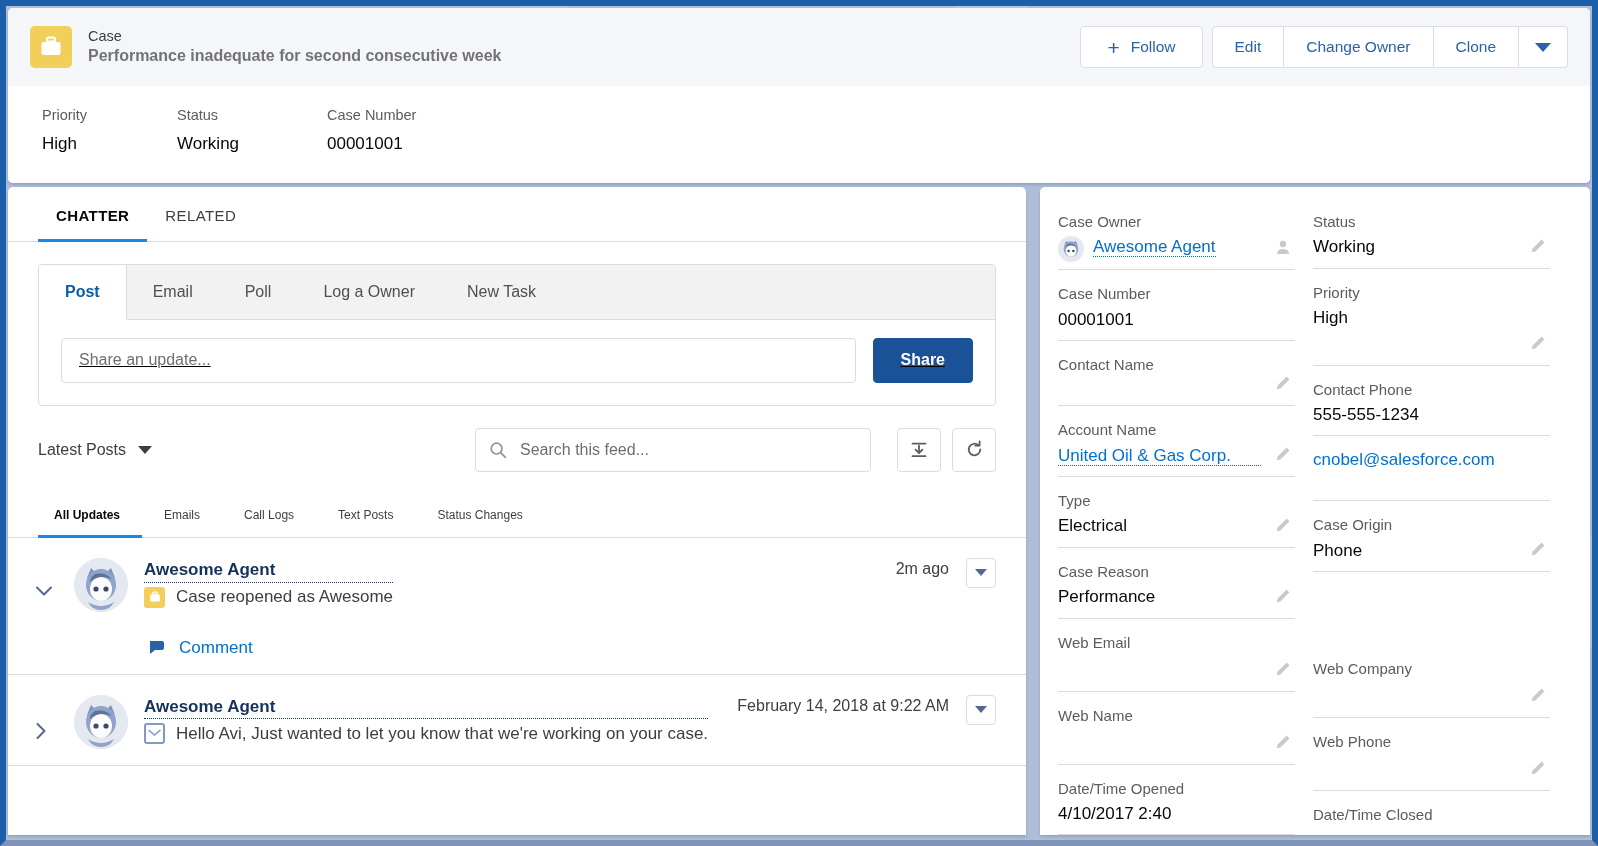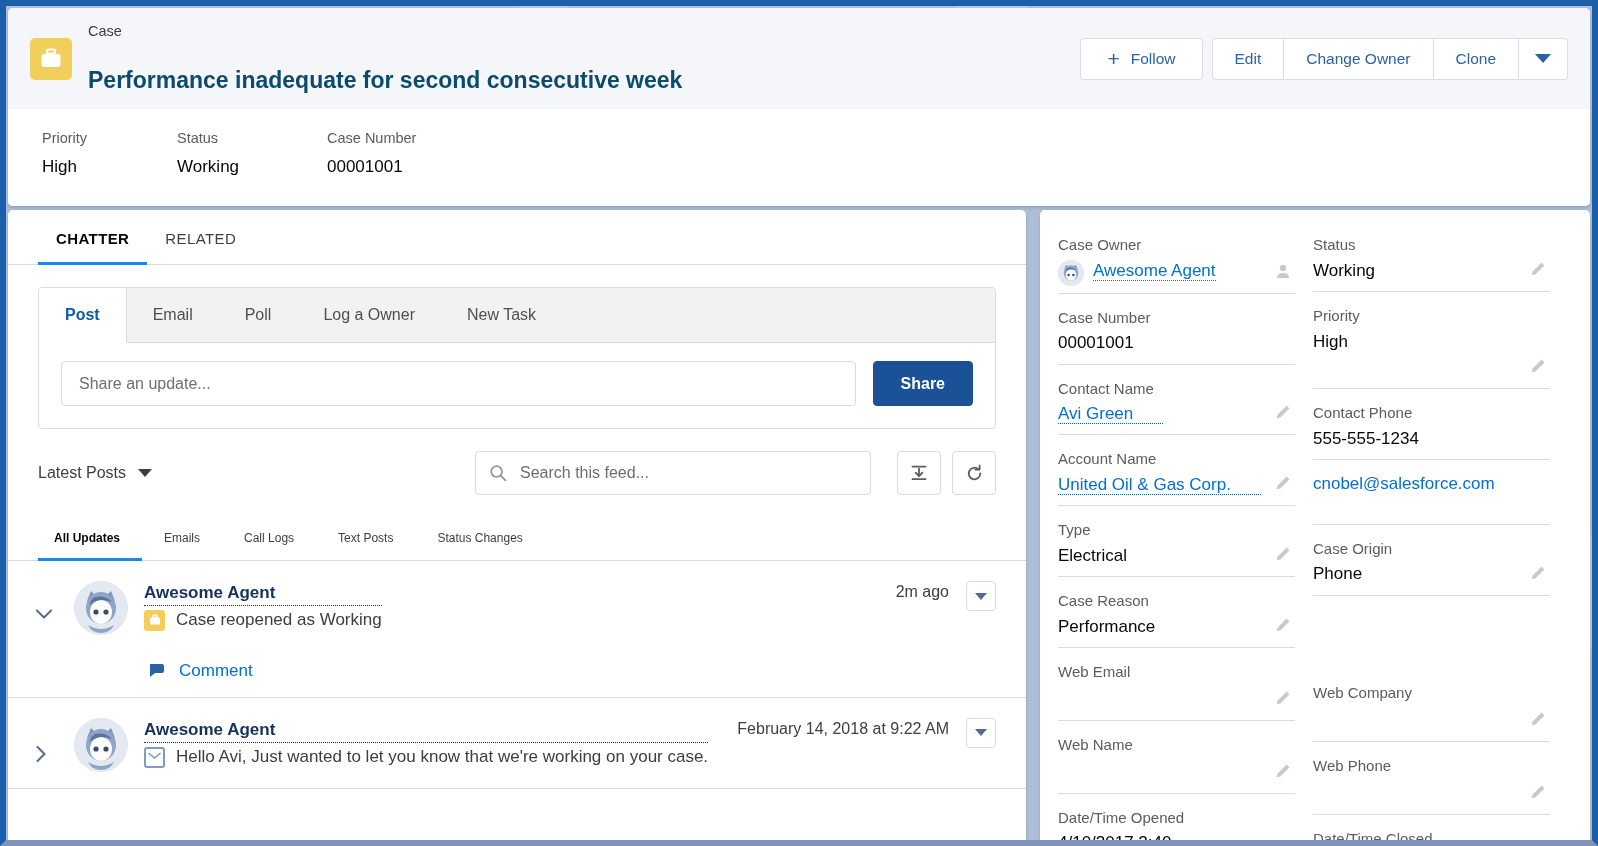--- a/index.html
+++ b/index.html
@@ -74,12 +74,11 @@
     line-height: 1.35;
   }
   .hl-title {
-    font-size: 23px;
+    font-size: 16px;
     font-weight: bold;
-    color: #0c4a6e;
+    color: #737373;
     line-height: 1.3;
     white-space: nowrap;
-    margin-top: 24px;
   }
   .hl-actions {
     display: flex;

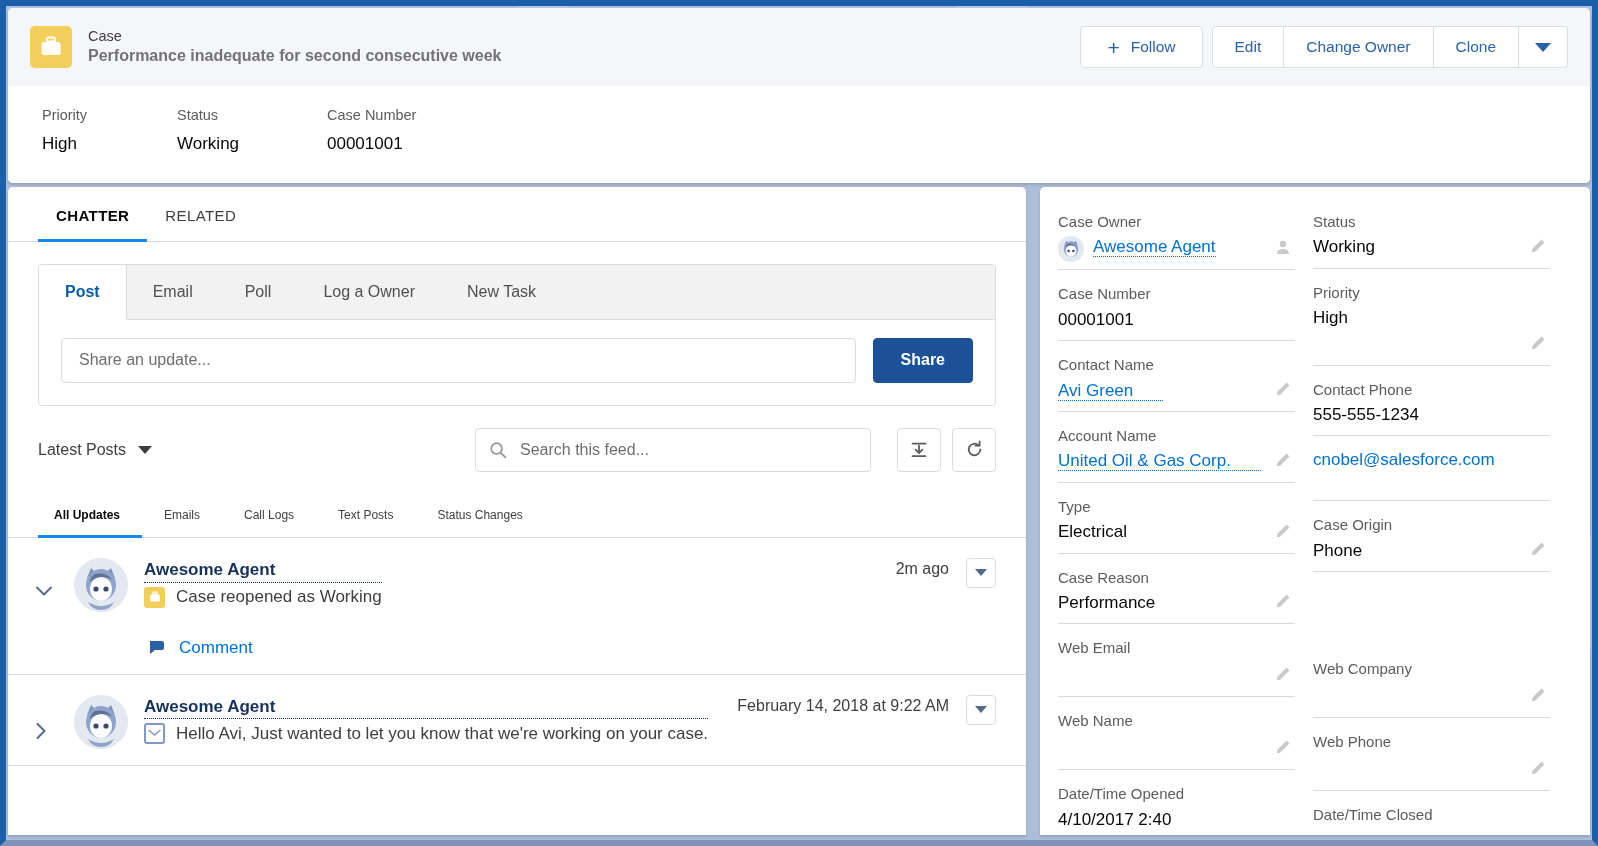--- a/index.html
+++ b/index.html
@@ -206,6 +206,7 @@
     display: flex;
     align-items: center;
     padding: 18px 22px 22px 22px;
+    text-decoration: underline;
   }
   .pub-input {
     flex: 1 1 auto;

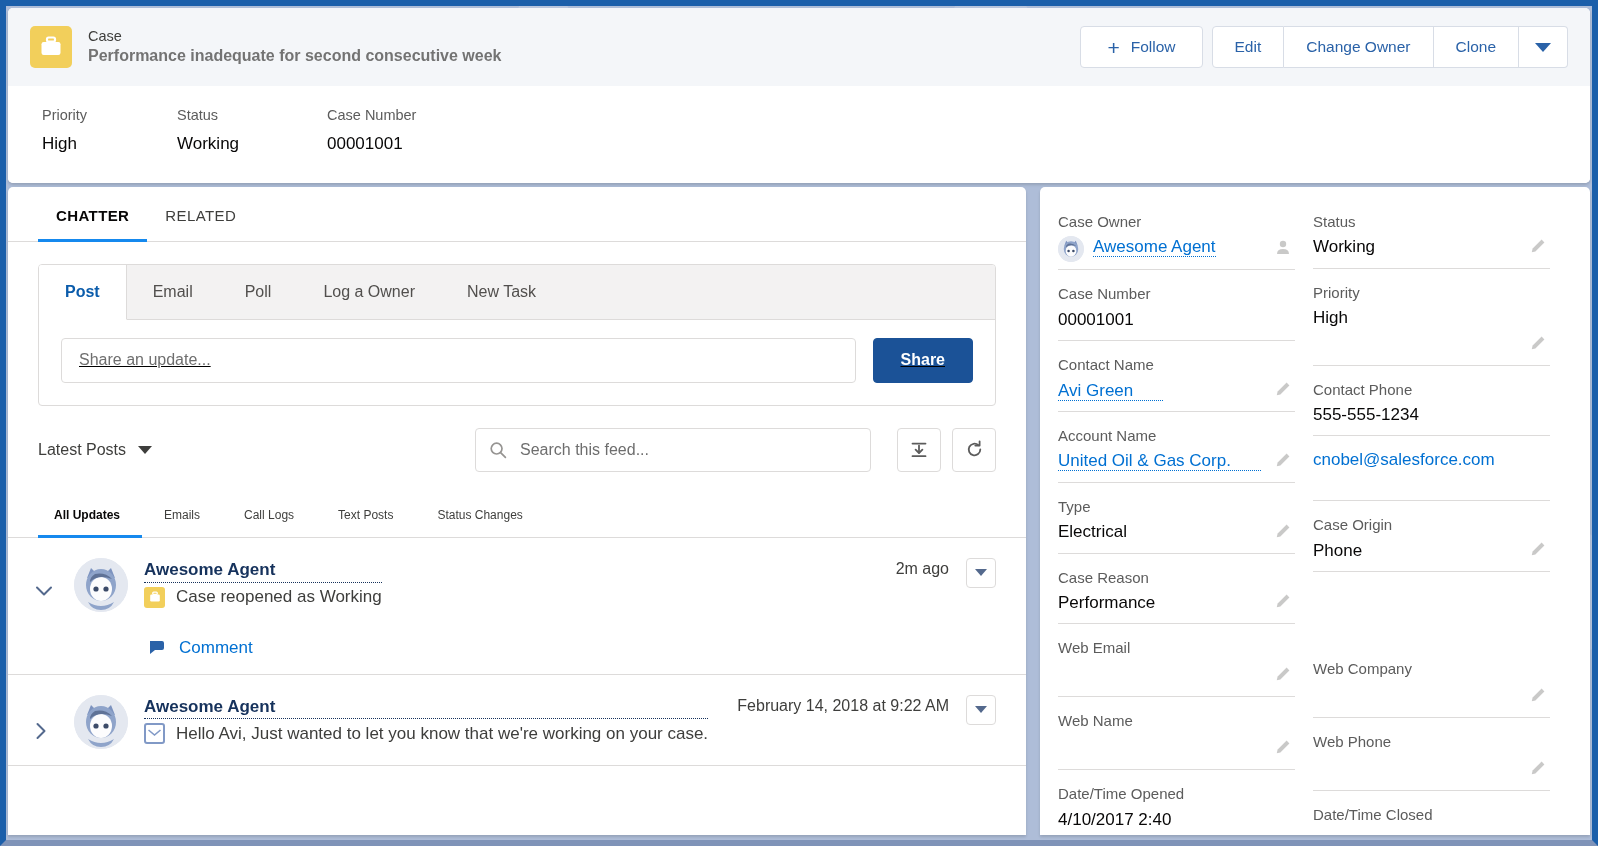--- a/index.html
+++ b/index.html
@@ -701,7 +701,6 @@
 
           <div class="side-field">
             <div class="sf-label">Contact Name</div>
-            <div><span class="sf-value link">Avi Green</span></div>
             <span class="sf-edit">
               <svg width="16" height="16" viewBox="0 0 16 16" aria-hidden="true">
                 <path d="M11.6 1.6 l2.8 2.8 l-9 9 l-3.6 .8 l.8 -3.6 z" fill="#514f4d"></path>

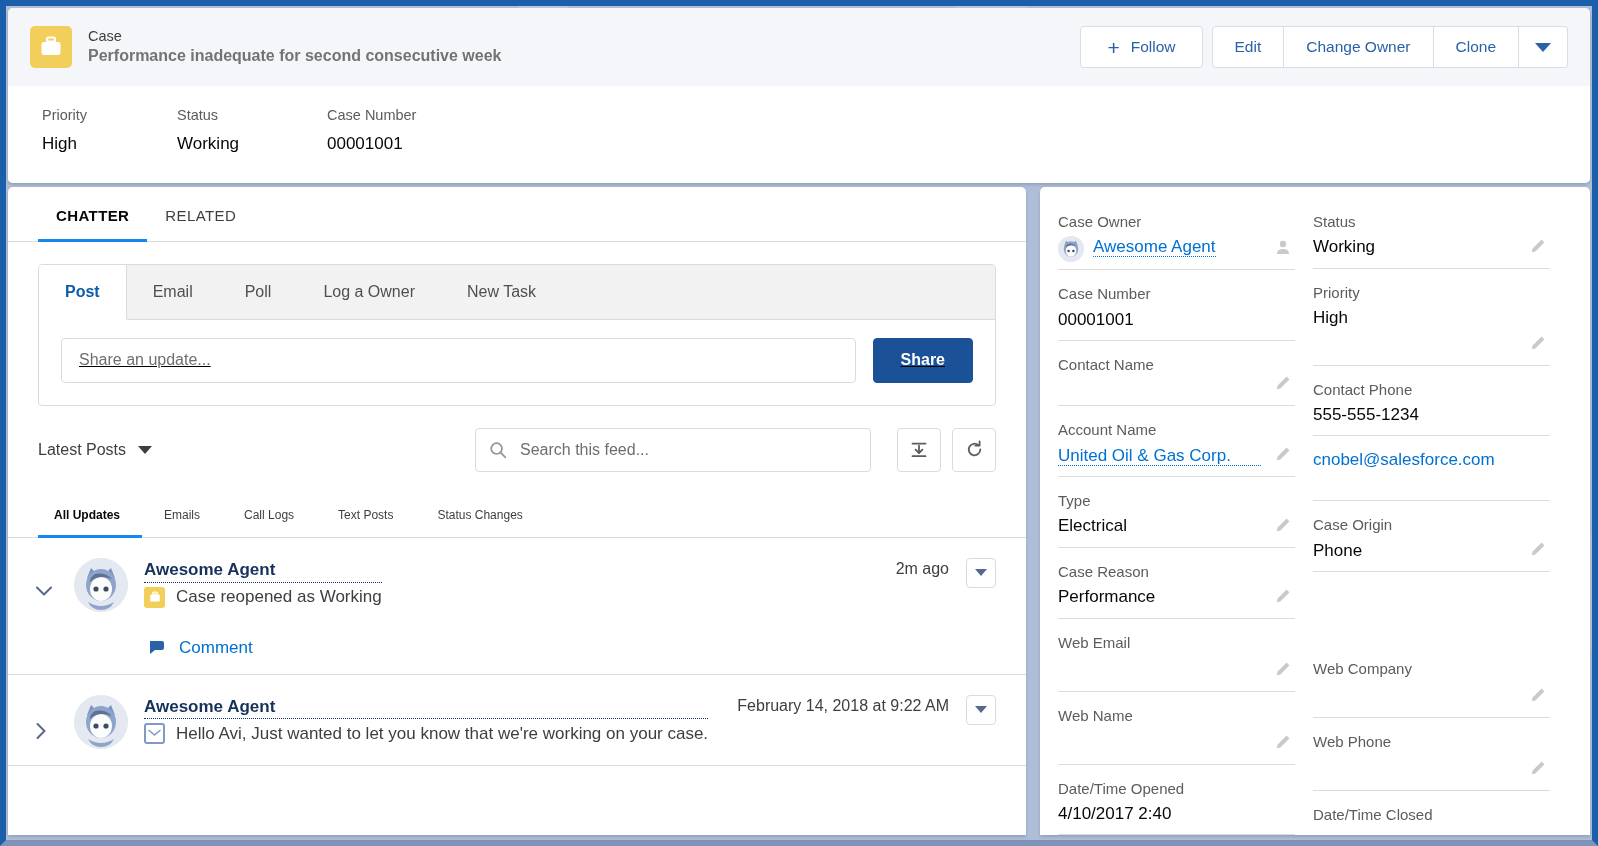--- a/index.html
+++ b/index.html
@@ -601,7 +601,7 @@
                     <rect x="1.4" y="3.6" width="11.2" height="8.2" rx="1.4" fill="#fff"></rect>
                   </svg>
                 </span>
-                <span class="feed-text">Case reopened as Working</span>
+                <span class="feed-text">Case reopened as Awesome</span>
               </div>
             </div>
             <div class="feed-time">2m ago</div>

